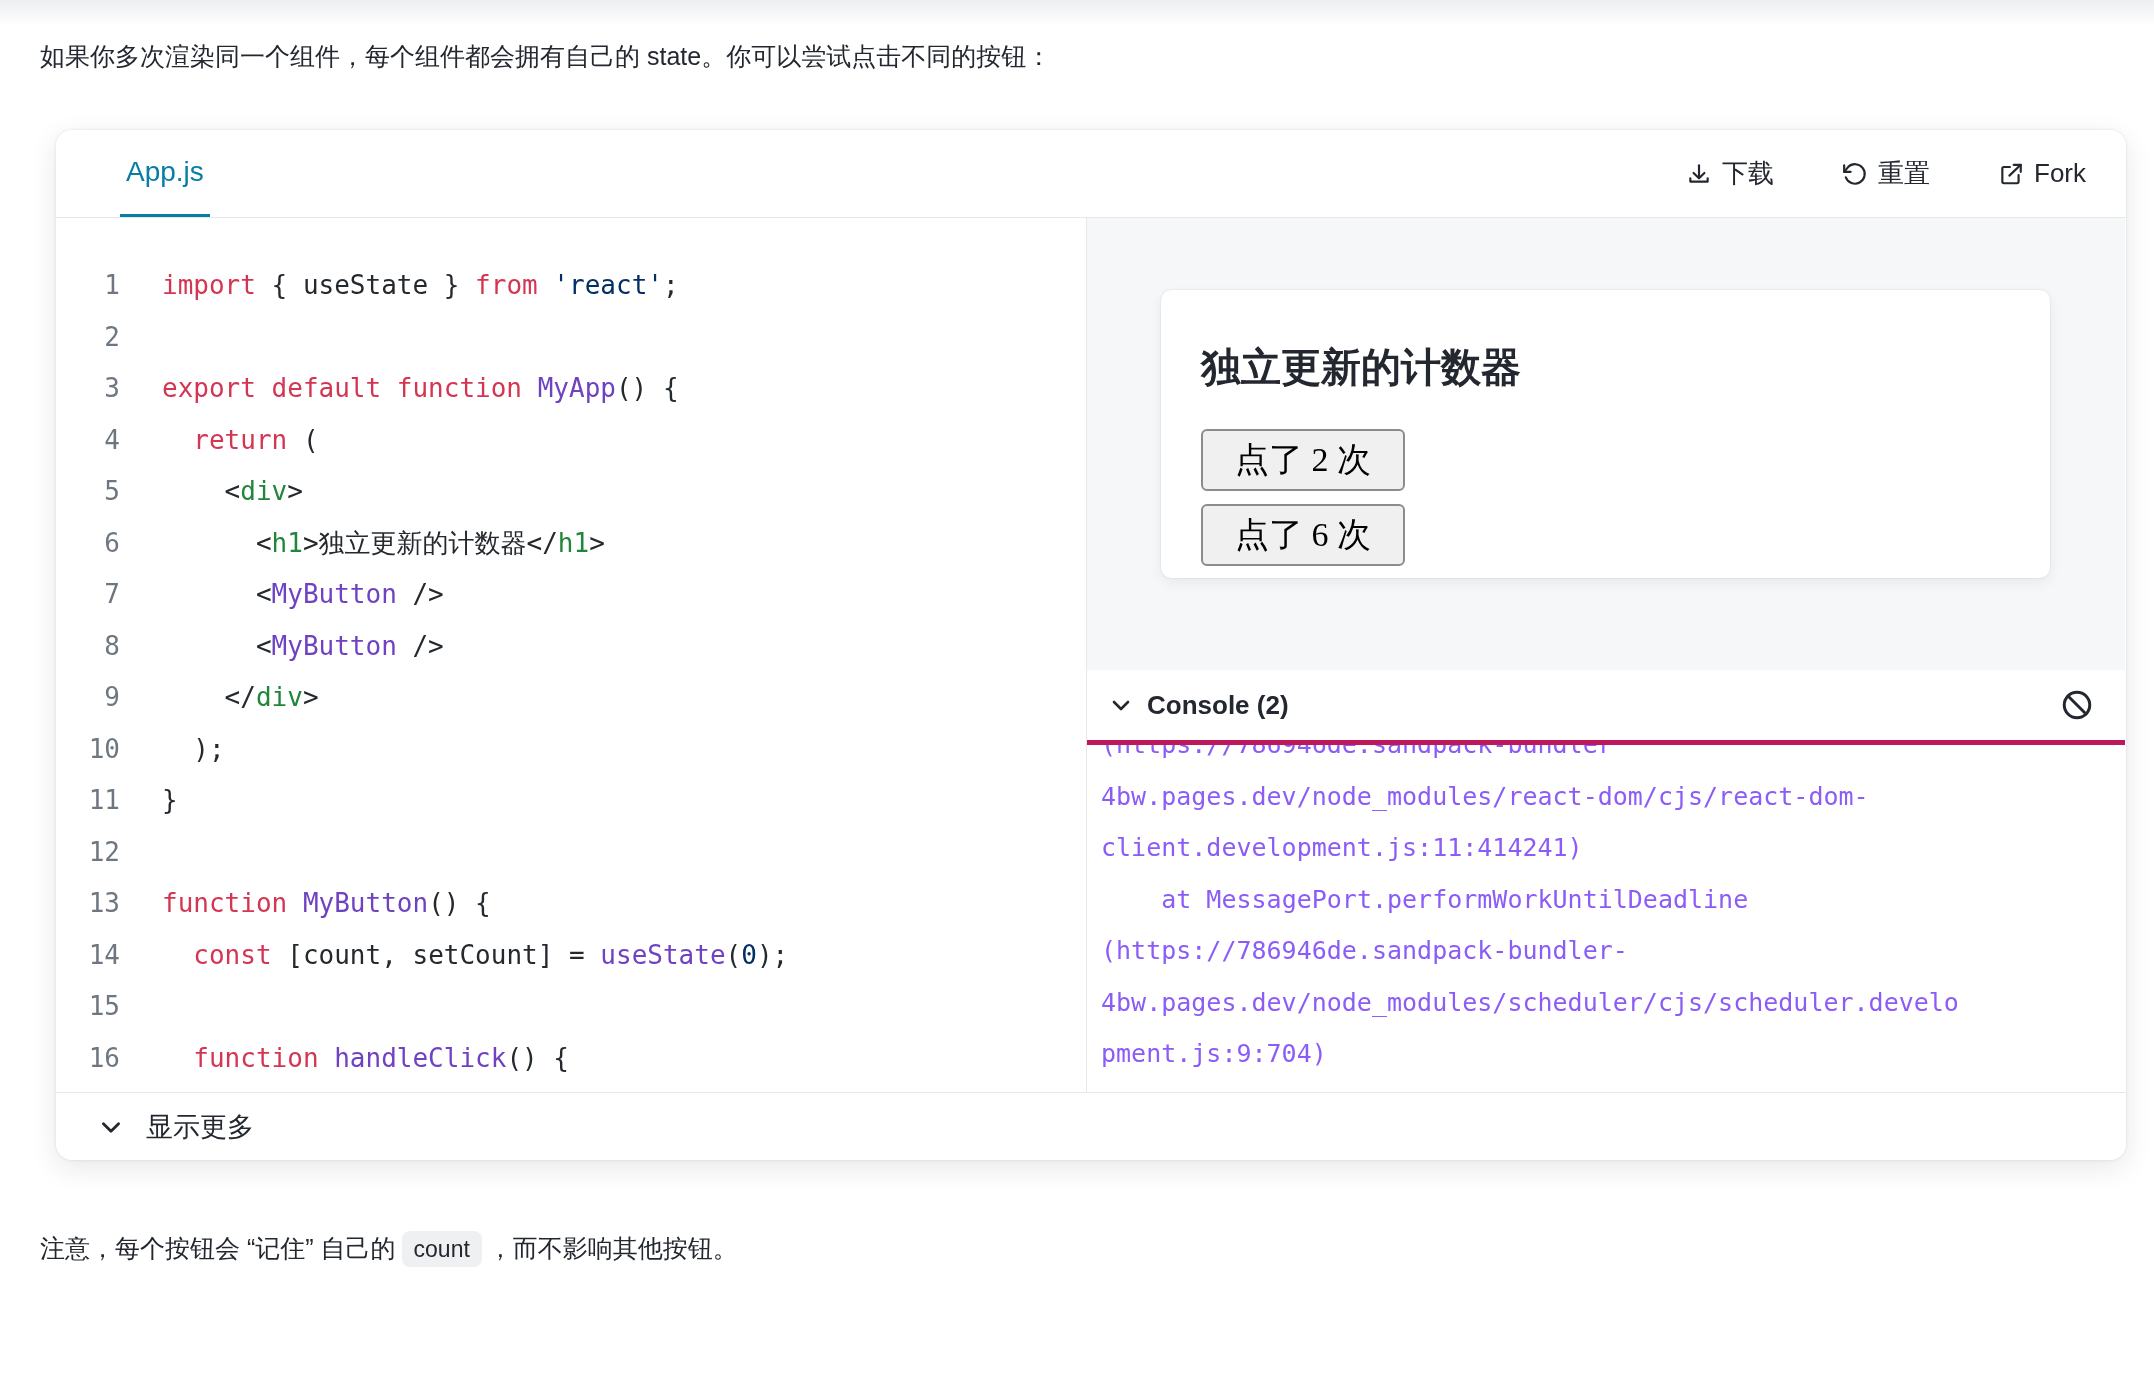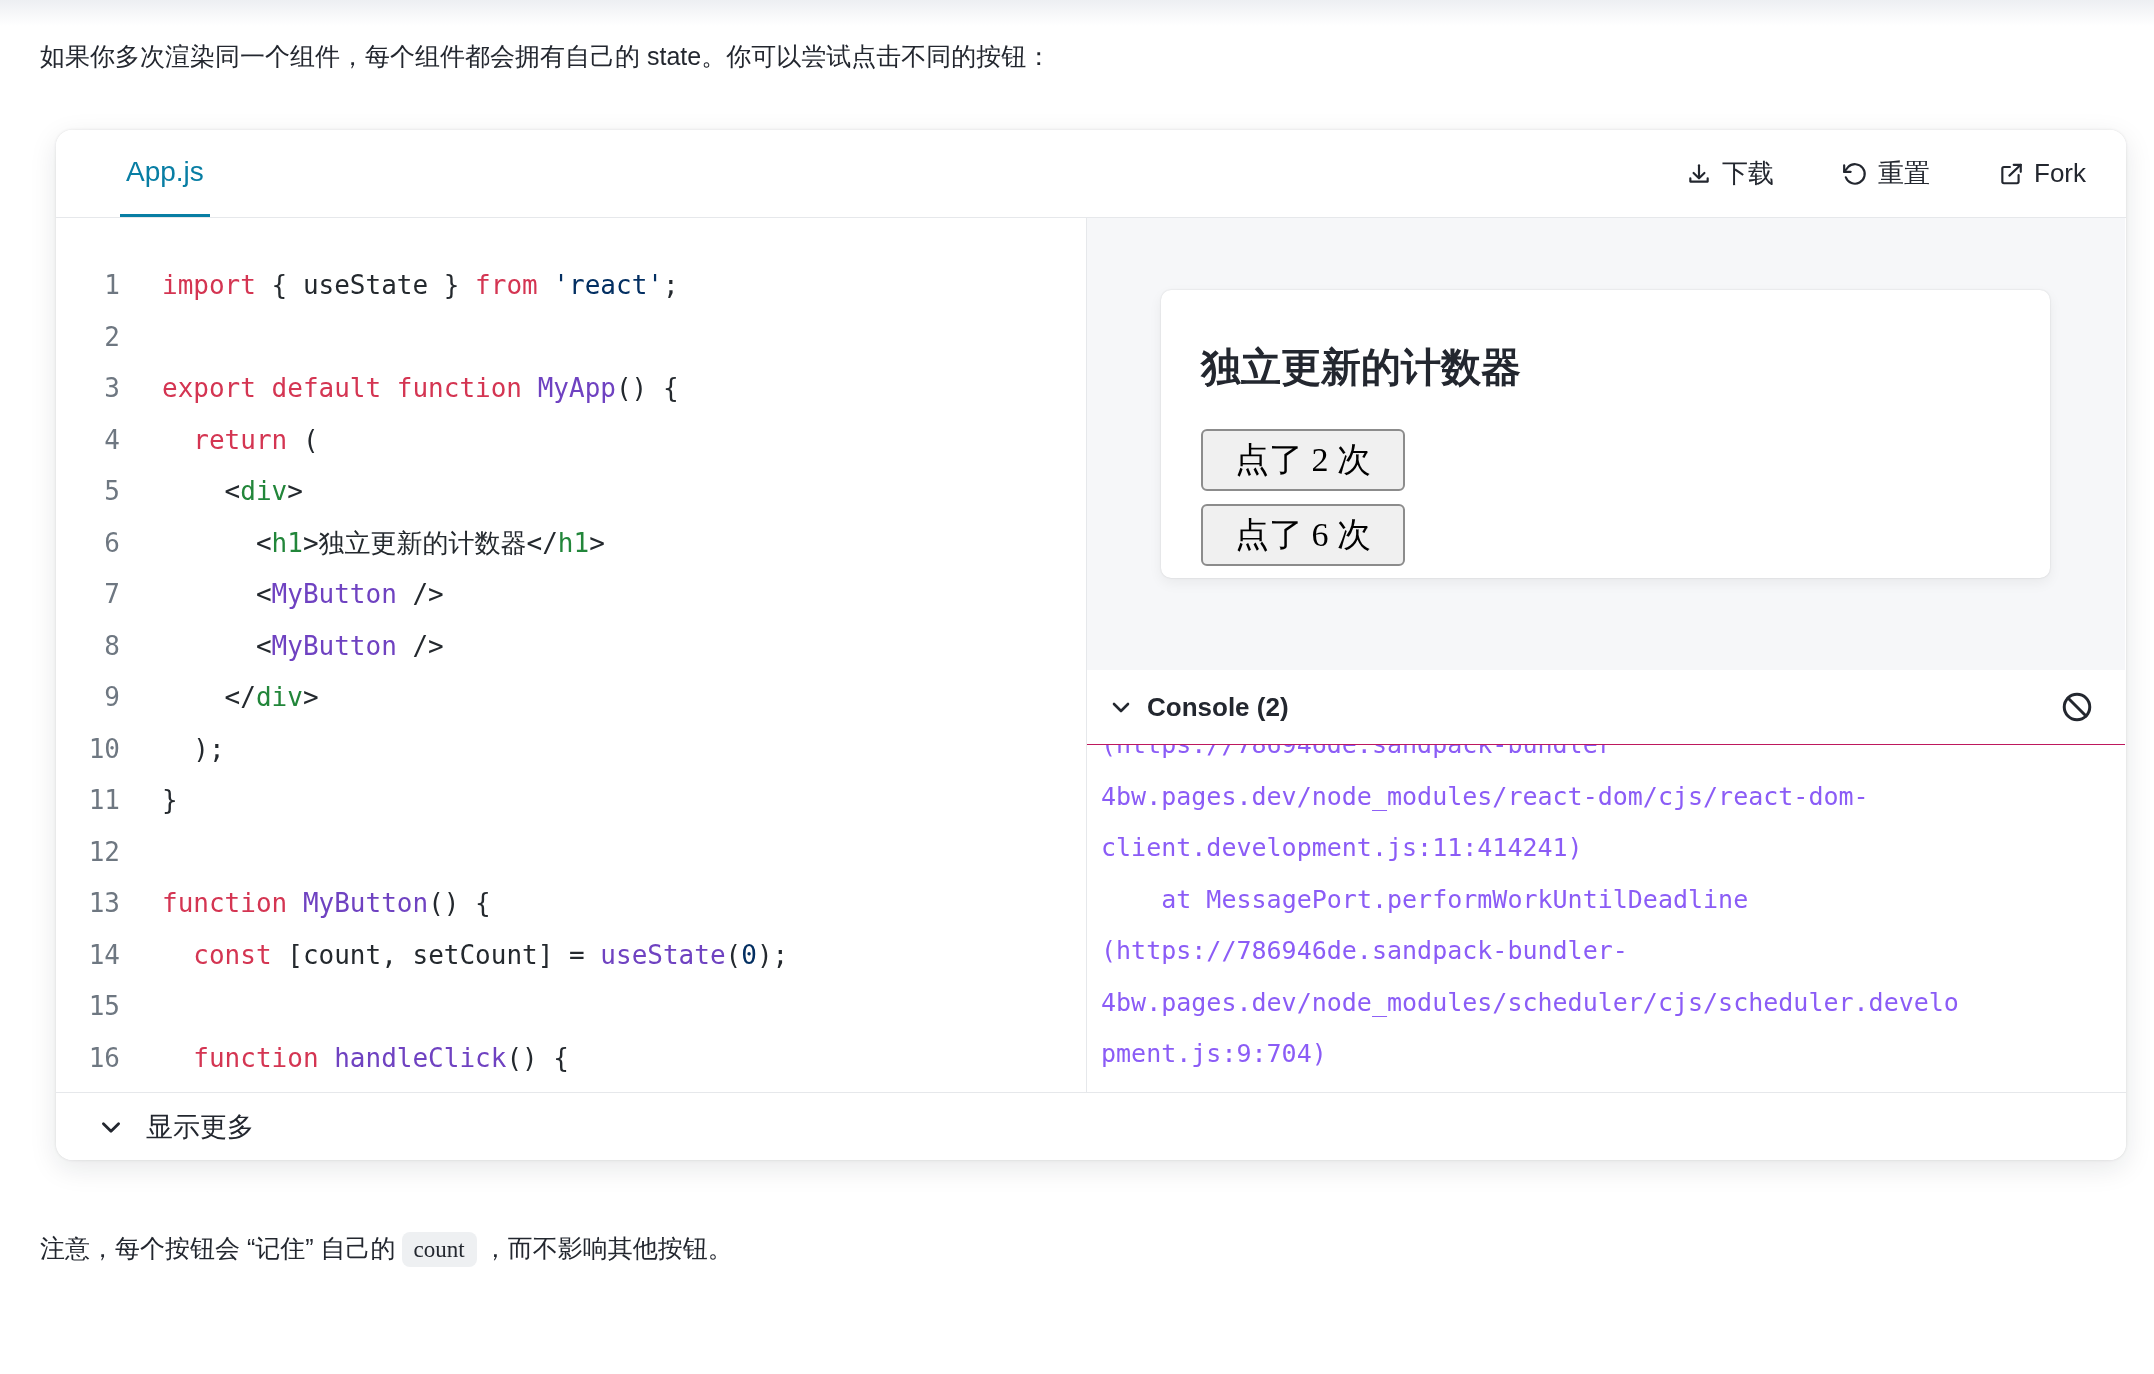--- a/index.html
+++ b/index.html
@@ -61,7 +61,7 @@
   }
 
   .console-header {
-    height:75px; background:#fff; border-bottom:1px solid #be185d;
+    height:75px; background:#fff; border-bottom:5px solid #be185d;
     display:flex; align-items:center; justify-content:space-between; padding:0 30px 0 22px;
   }
   .console-title { display:flex; align-items:center; gap:14px; font-size:26px; font-weight:600; cursor:pointer; }

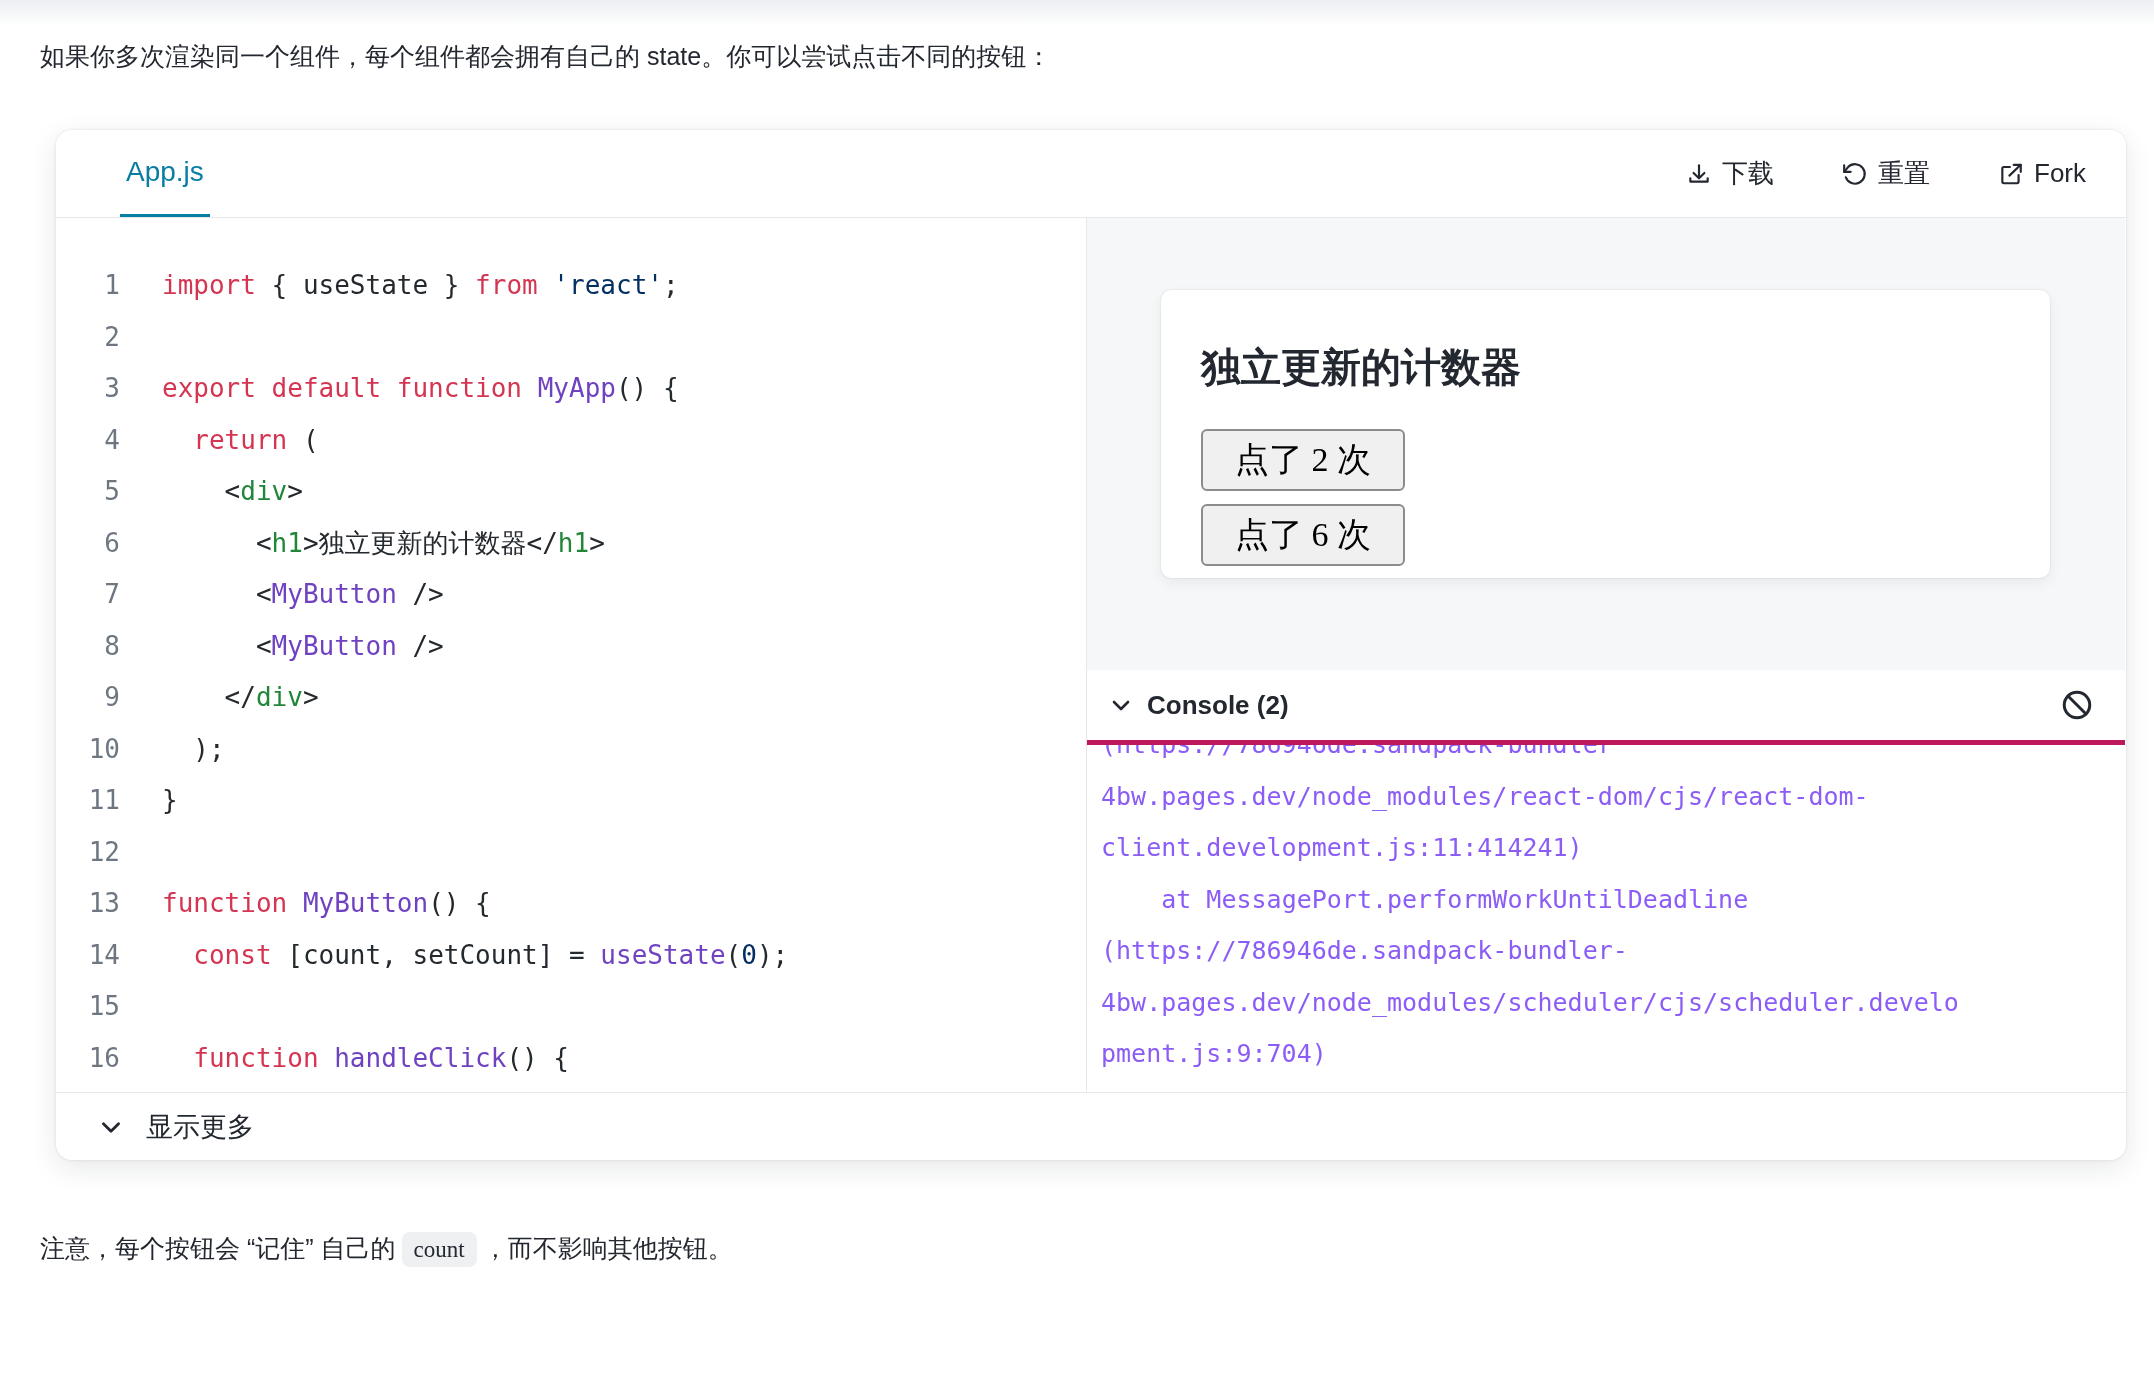--- a/index.html
+++ b/index.html
@@ -80,7 +80,7 @@
 
   .outro { margin:68px 0 0 40px; font-size:25px; line-height:40px; }
   .inline-code {
-    font-family:Liberation Serif, serif; font-size:23px;
+    font-family:Liberation Sans, sans-serif; font-size:23px;
     background:#eef0f2; border-radius:8px; padding:5px 12px; margin:0 6px;
   }
   .icon { flex:none; }

